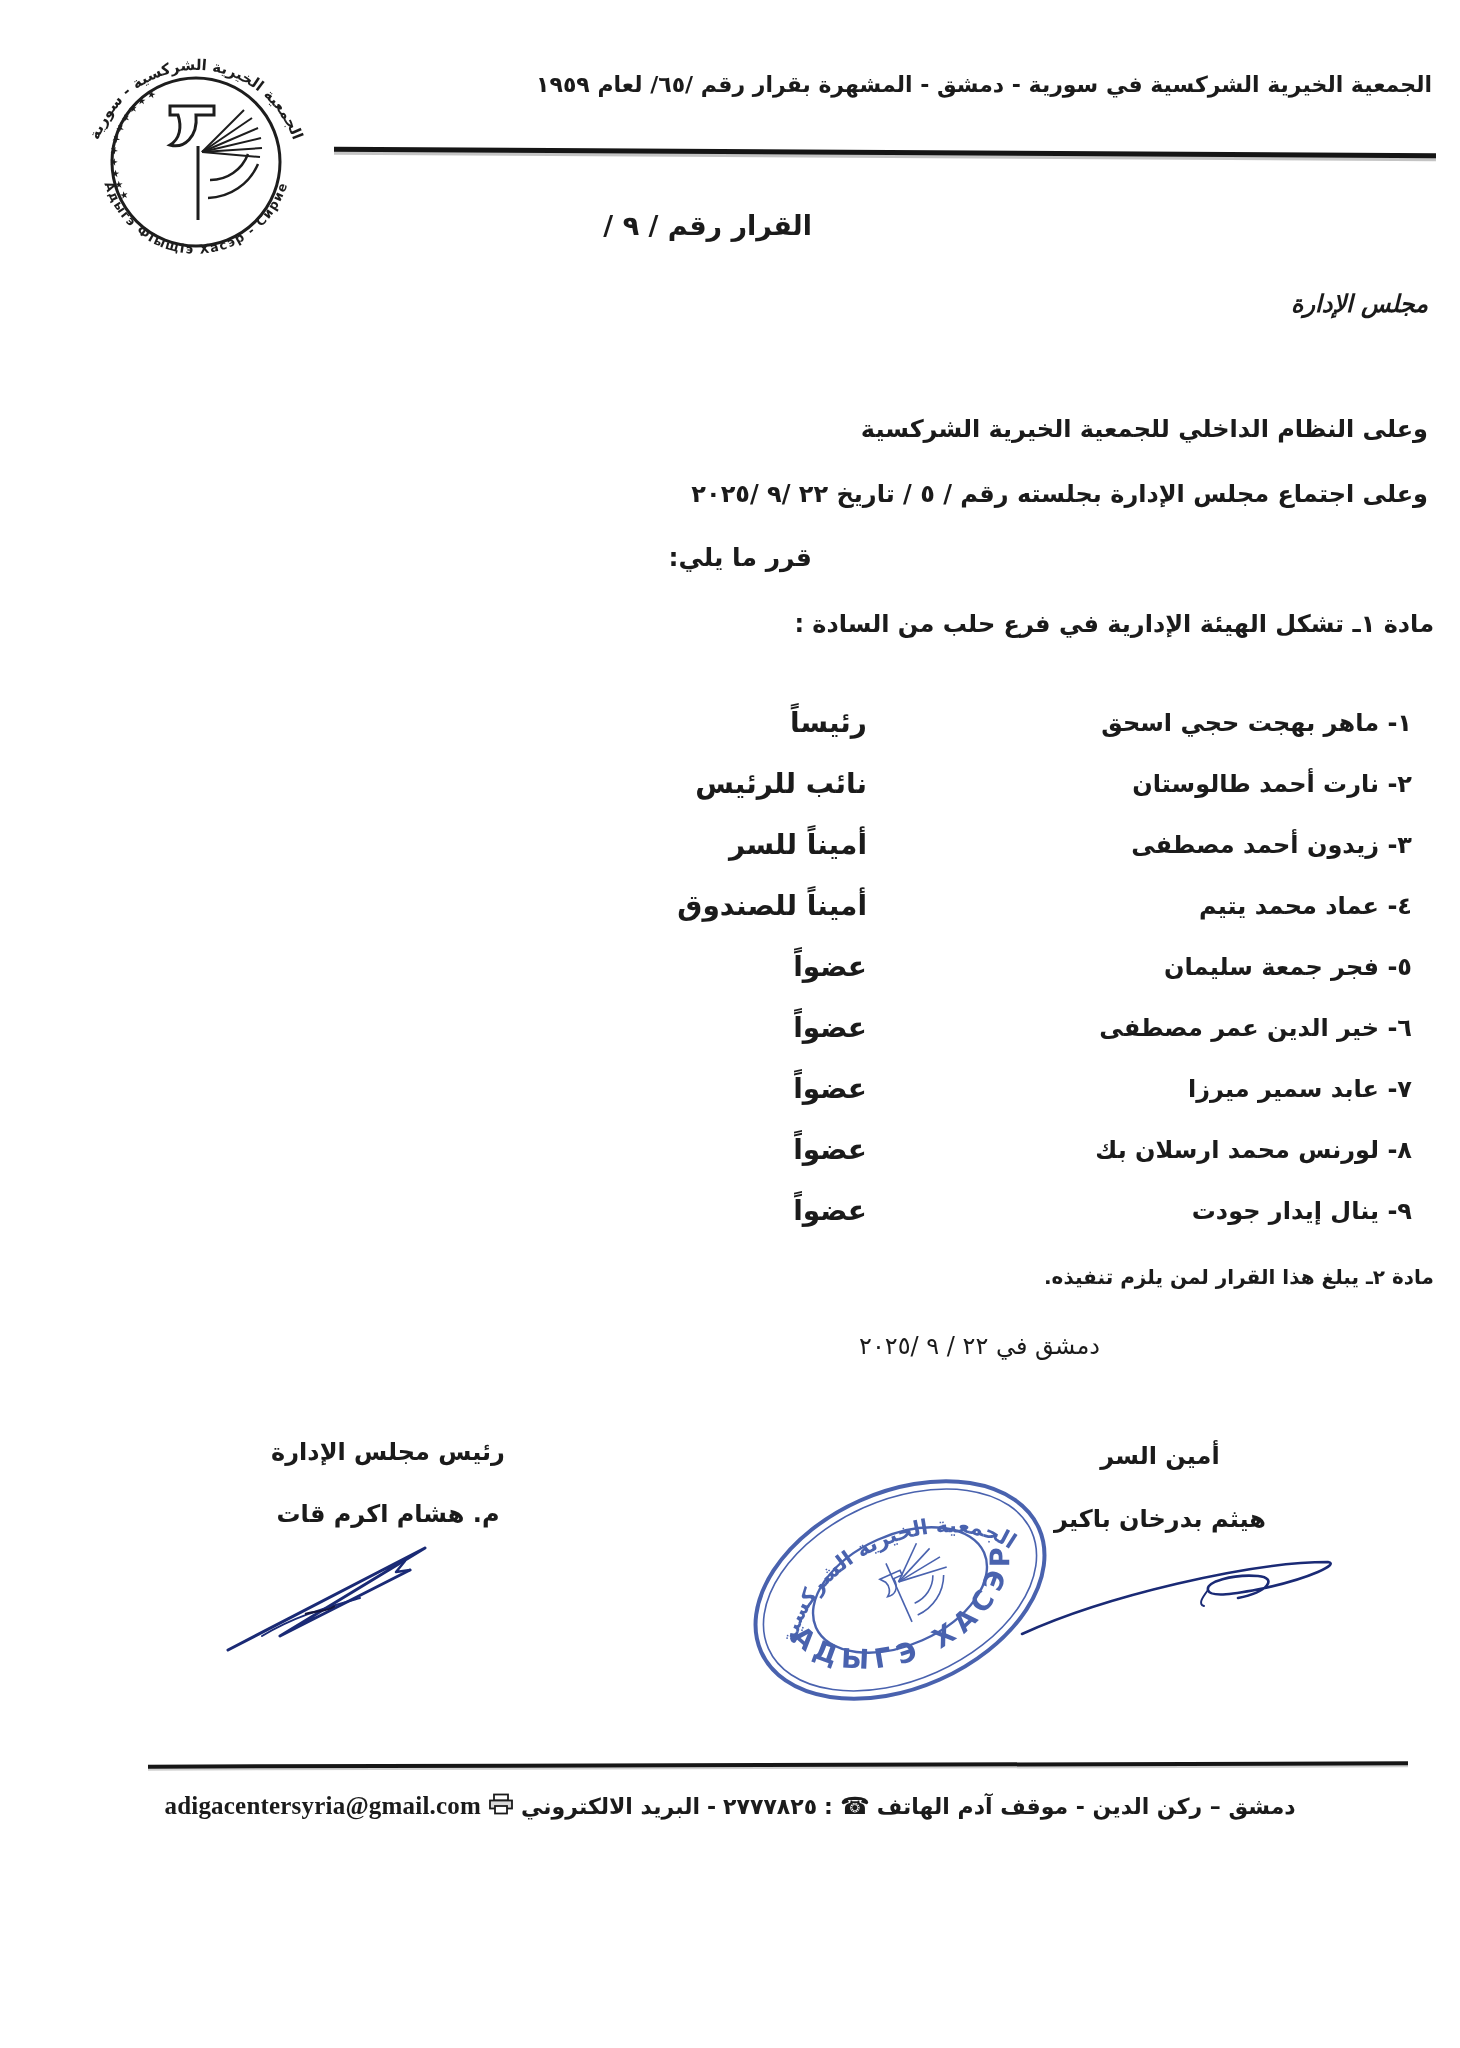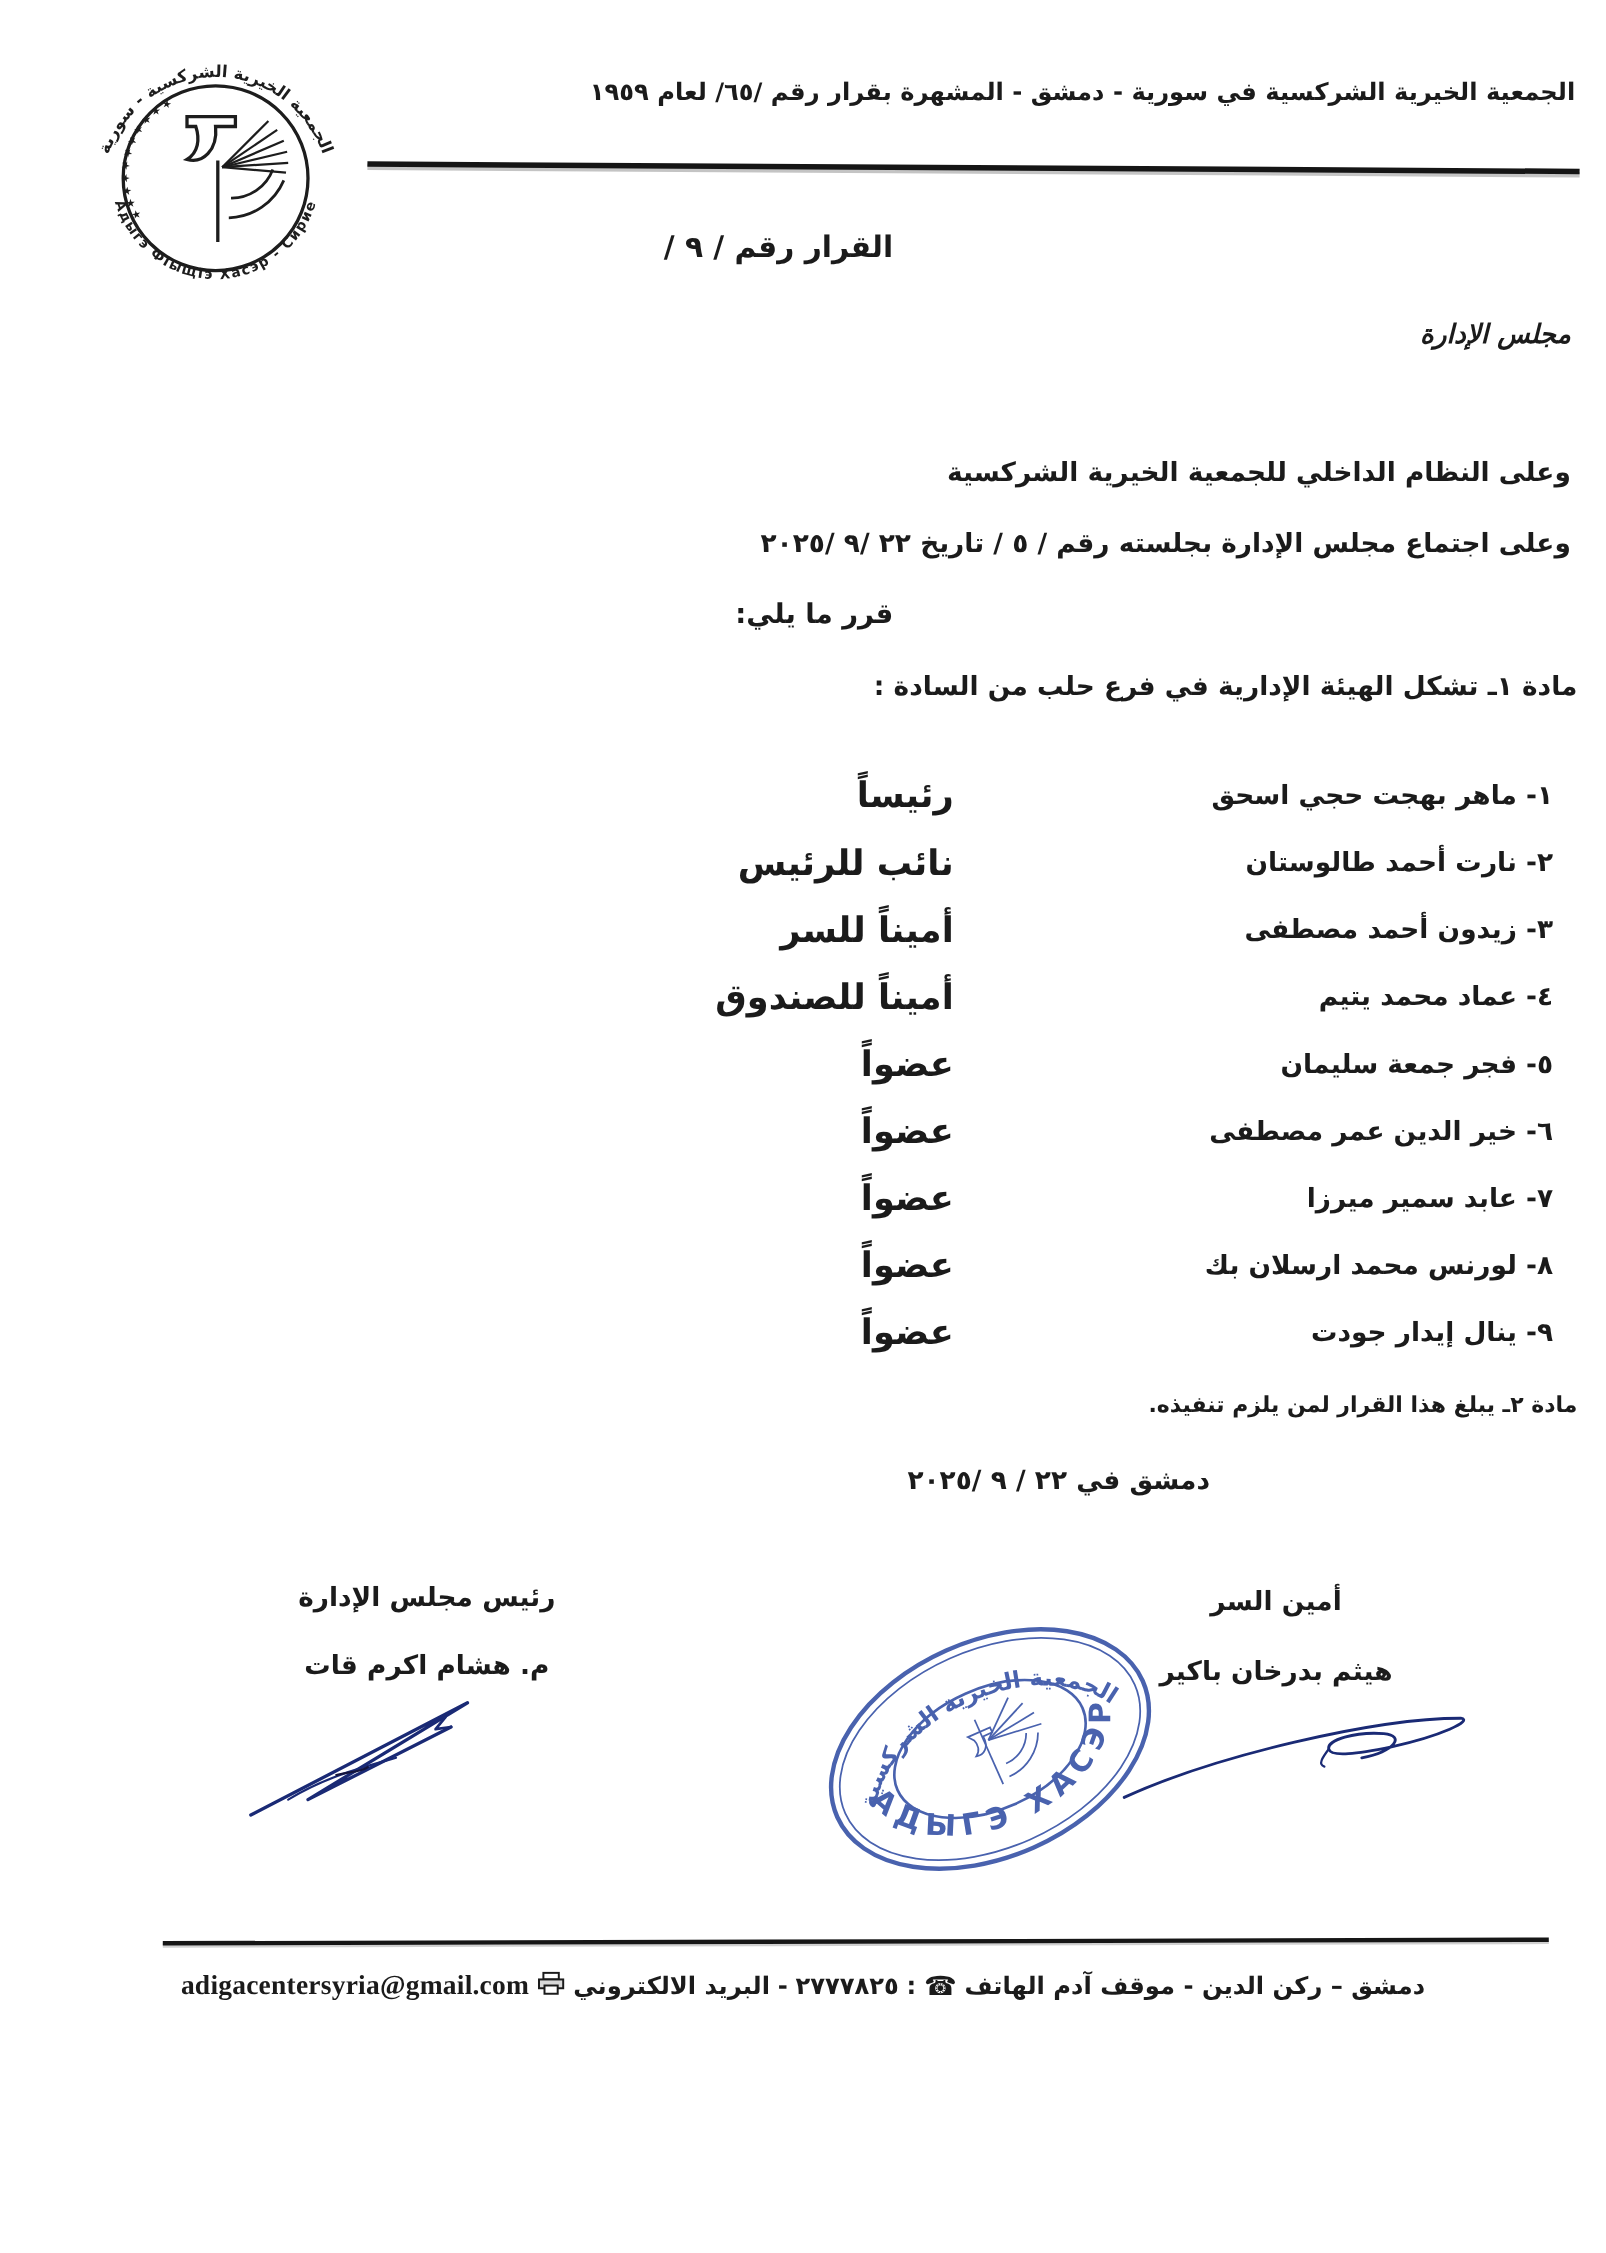--- a/index.html
+++ b/index.html
@@ -34,7 +34,7 @@
   .members{top:692px;right:48px;width:812px;}
   .member-row{display:flex;direction:rtl;height:61px;align-items:center;}
   .member-name{width:545px;font-size:24px;font-weight:700;white-space:nowrap;}
-  .member-role{font-size:32px;font-weight:700;white-space:nowrap;text-align:right;}
+  .member-role{font-size:28px;font-weight:700;white-space:nowrap;text-align:right;}
 
   .article2{top:1265px;right:26px;font-size:20px;font-weight:700;white-space:nowrap;}
   .dateline{top:1332px;right:360px;font-size:24px;font-weight:700;white-space:nowrap;margin-left:43px;}

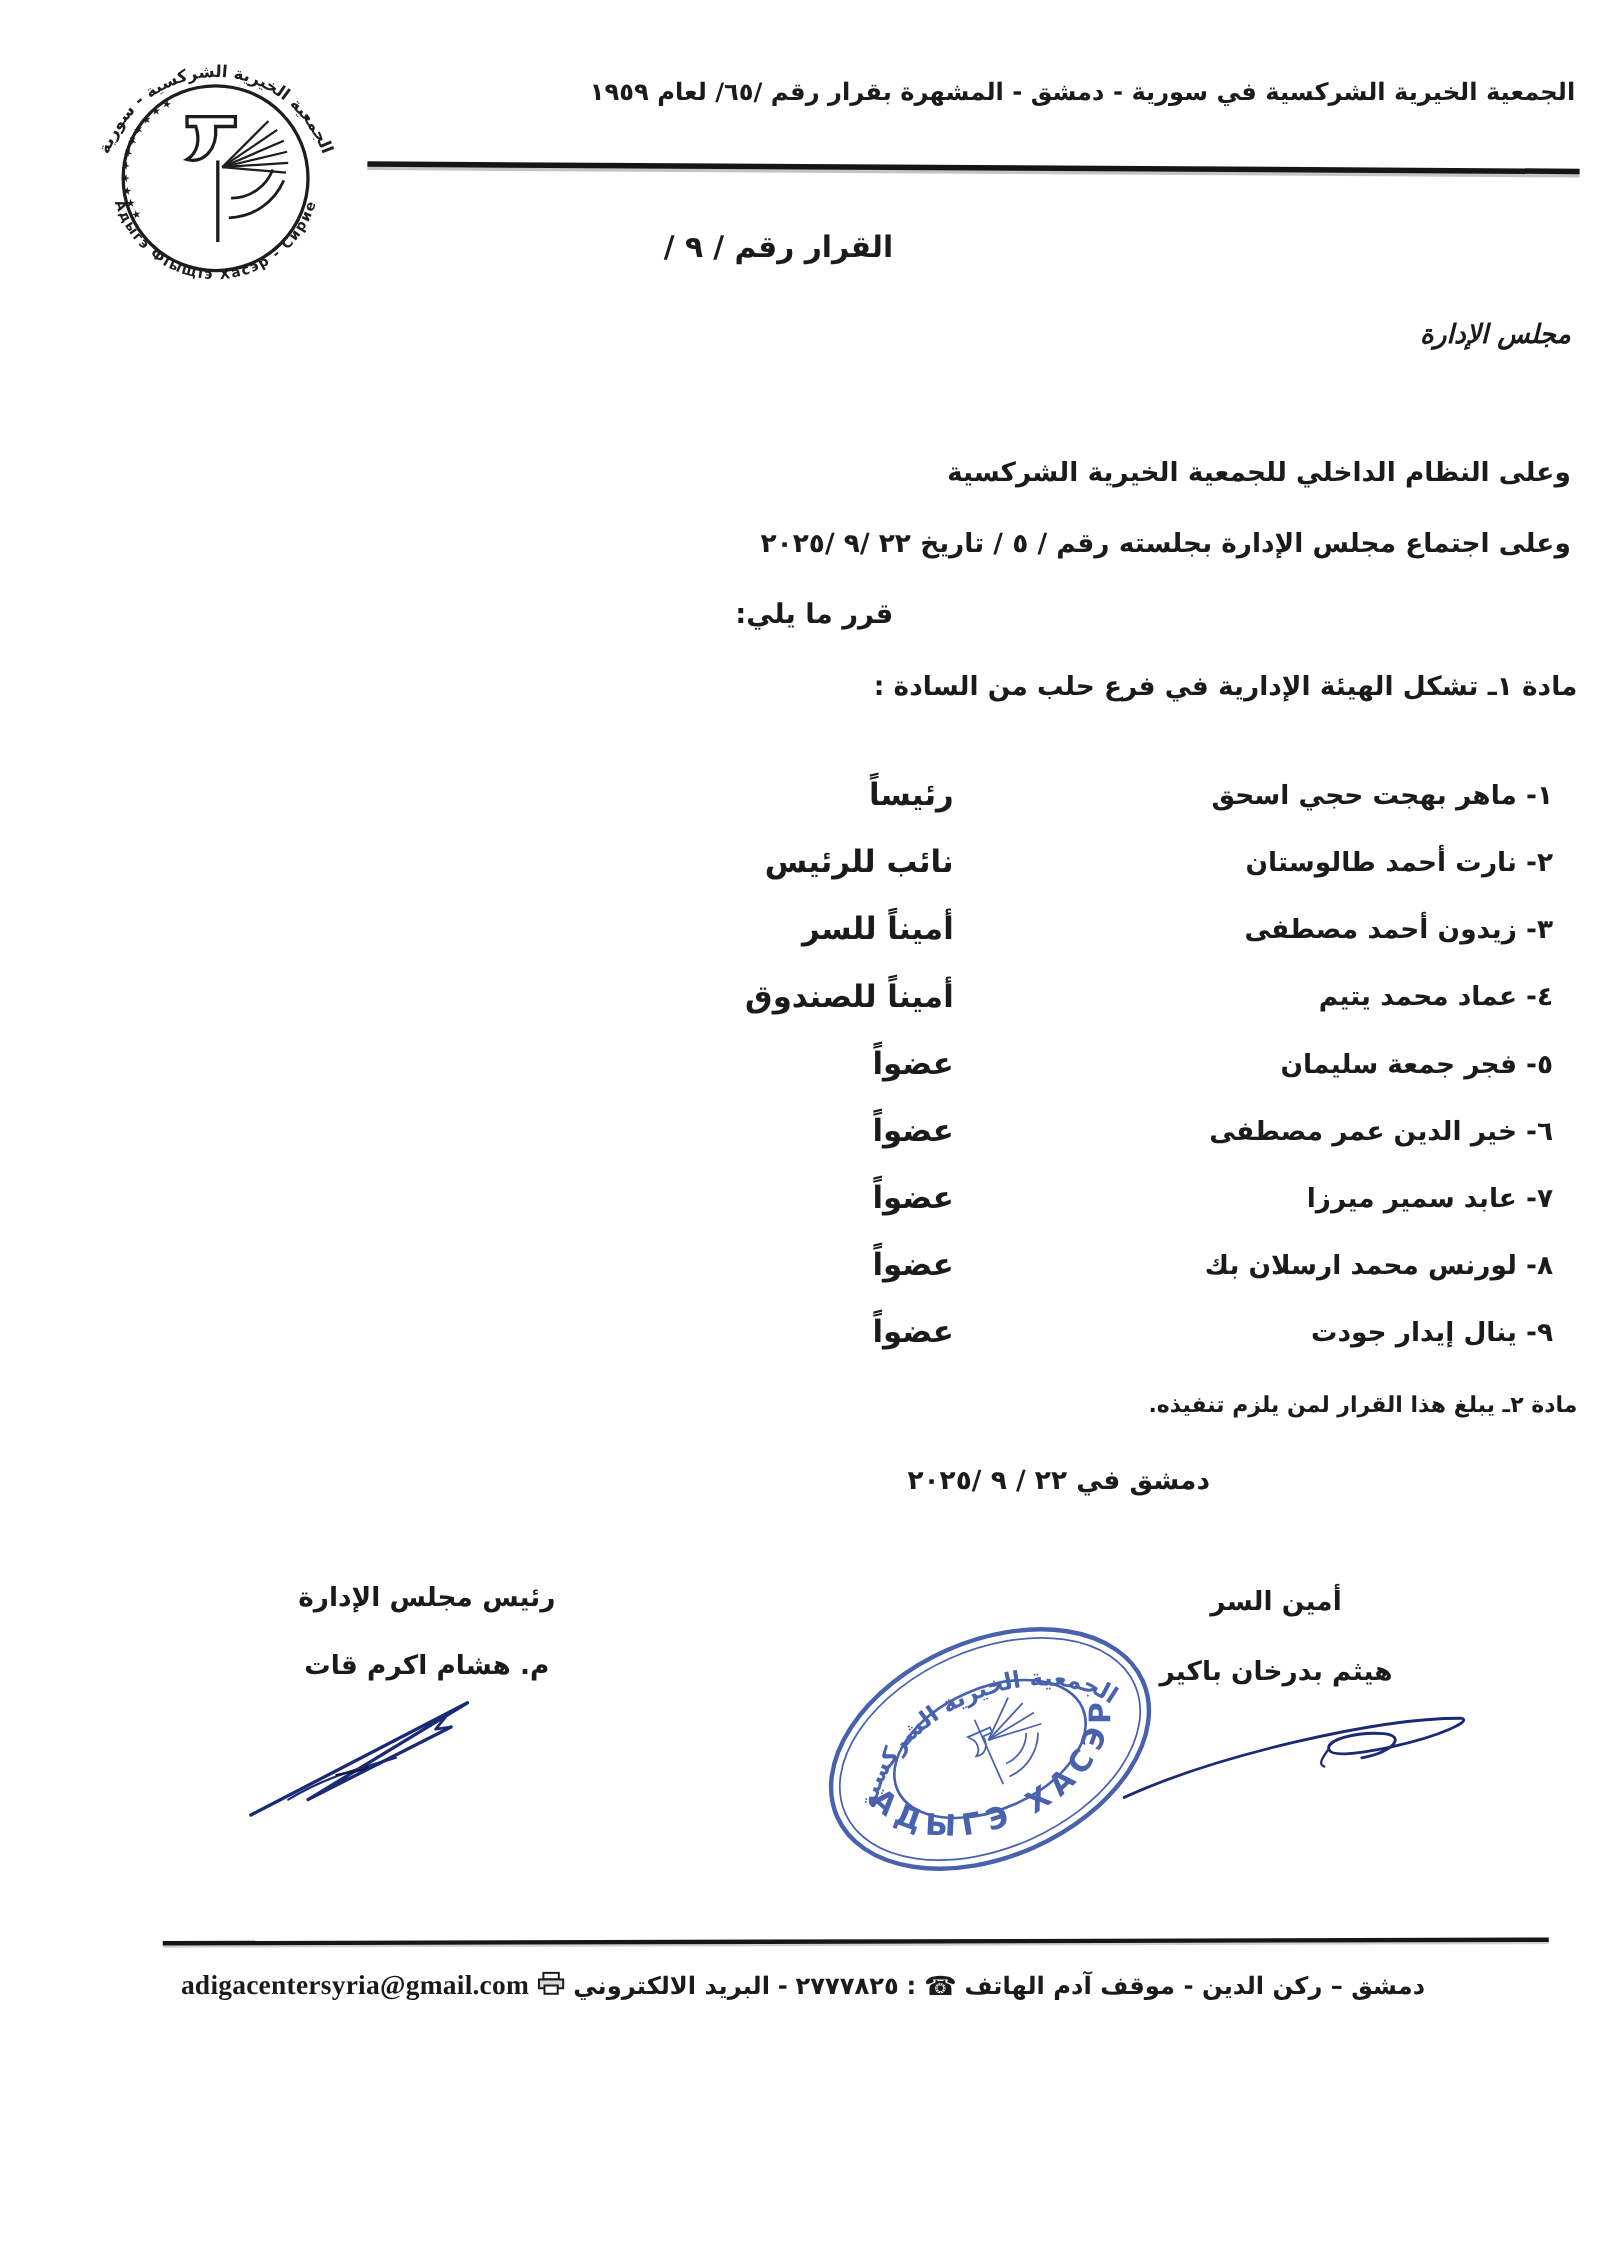--- a/index.html
+++ b/index.html
@@ -37,7 +37,7 @@
   .member-role{font-size:28px;font-weight:700;white-space:nowrap;text-align:right;}
 
   .article2{top:1265px;right:26px;font-size:20px;font-weight:700;white-space:nowrap;}
-  .dateline{top:1332px;right:360px;font-size:24px;font-weight:700;white-space:nowrap;margin-left:43px;}
+  .dateline{top:1332px;right:360px;font-size:24px;font-weight:400;white-space:nowrap;margin-left:43px;}
 
   
   .sig-block{text-align:center;}

